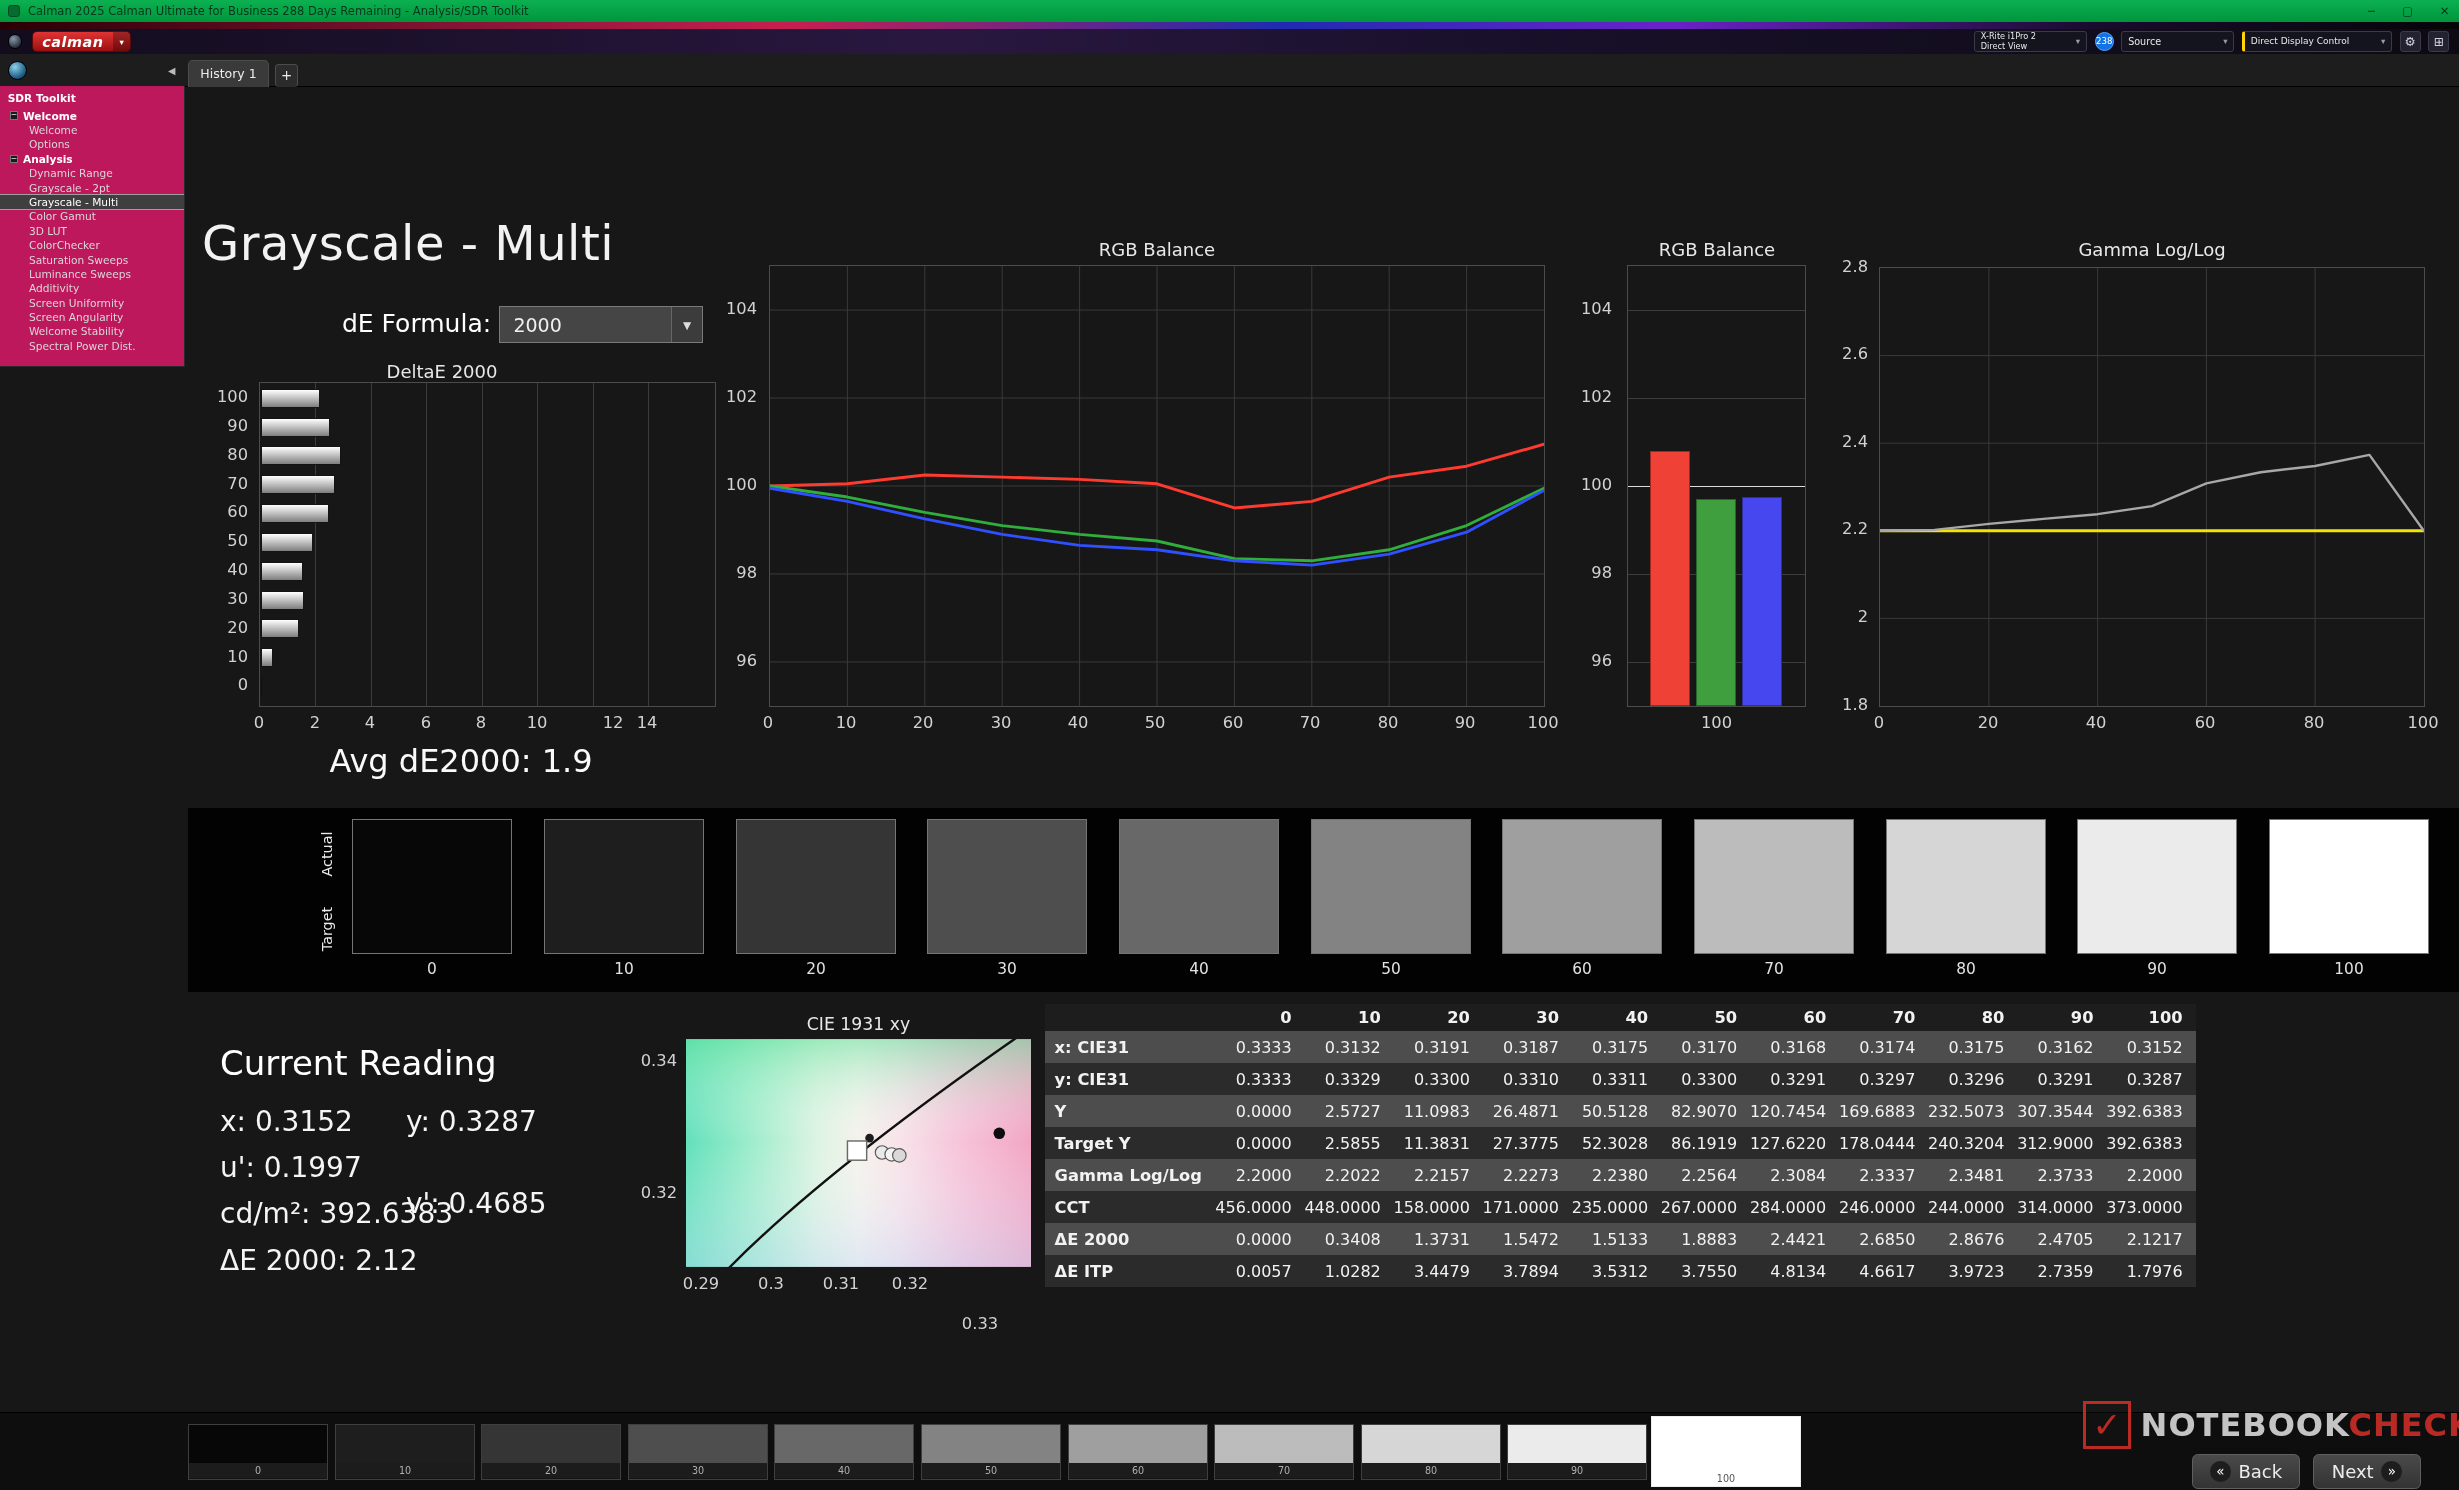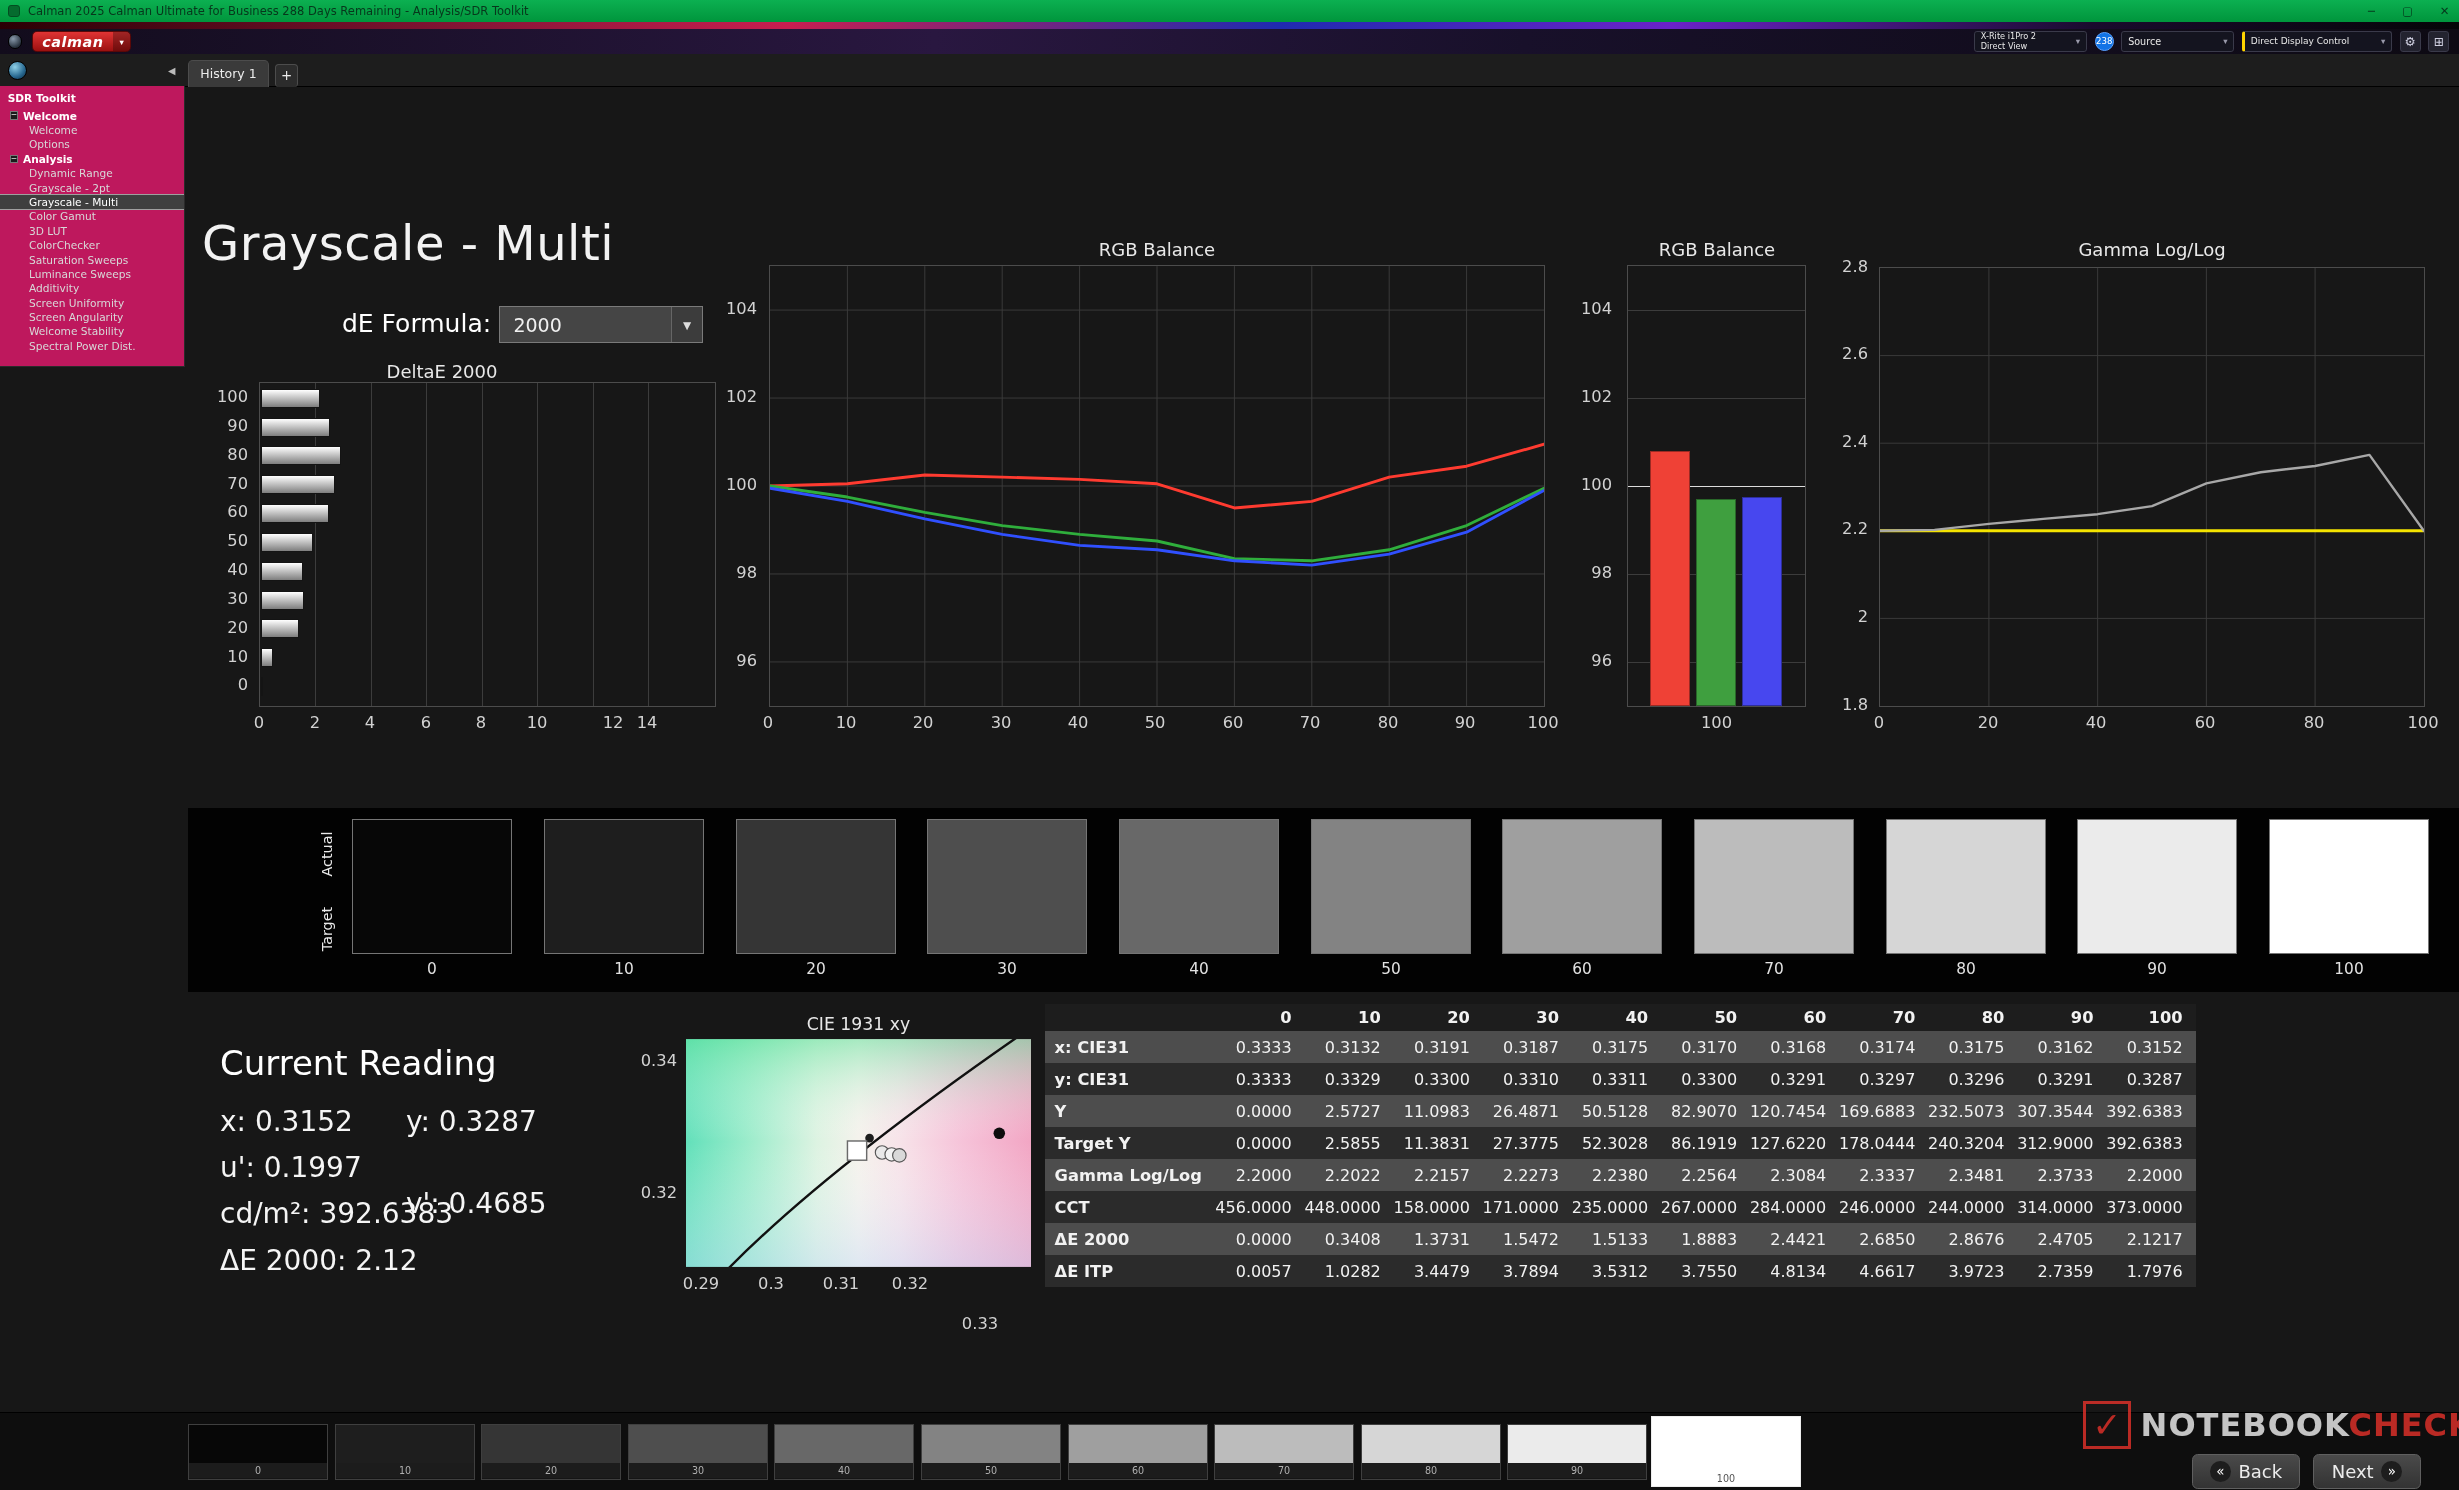--- a/index.html
+++ b/index.html
@@ -297,6 +297,7 @@
       </svg>
   </div>
 
+  <div class="sum" id="sum0">Avg dE2000: 1.9</div>
 
   <div id="swatchband">
     <div class="rot" id="rot-actual">Actual</div>

